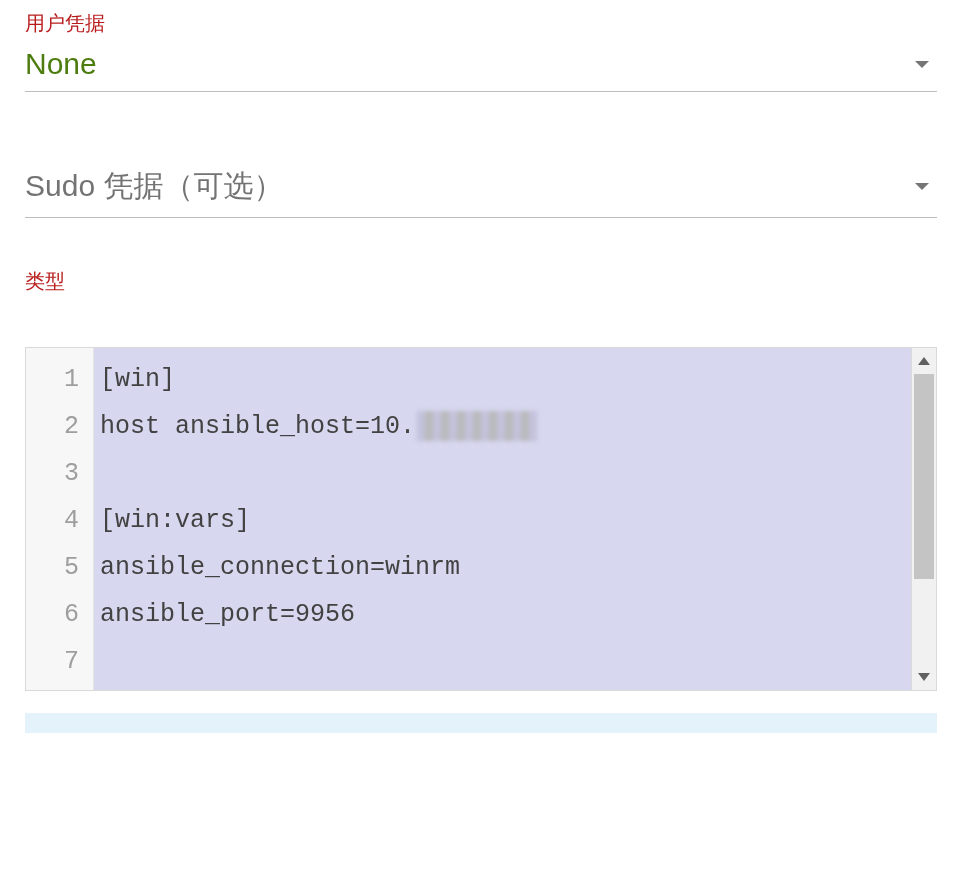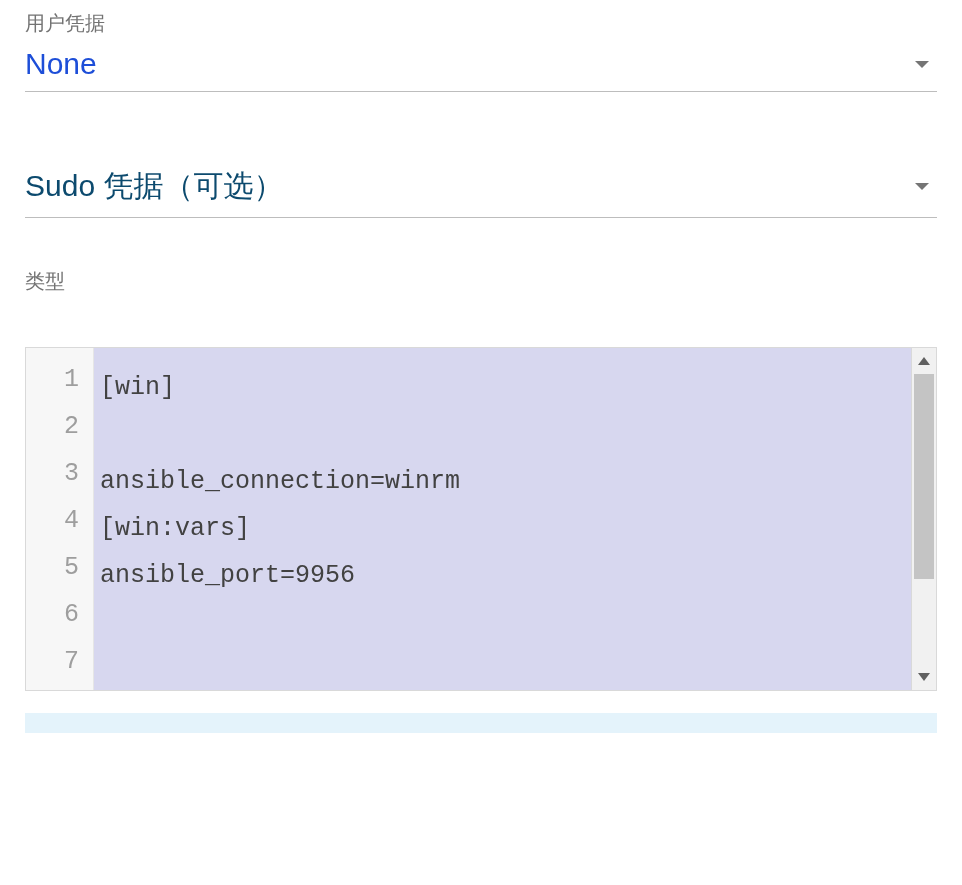--- a/index.html
+++ b/index.html
@@ -21,7 +21,7 @@
     }
     .field-label {
       font-size: 20px;
-      color: #737373;
+      color: #b91c1c;
       margin-bottom: 6px;
       display: block;
     }

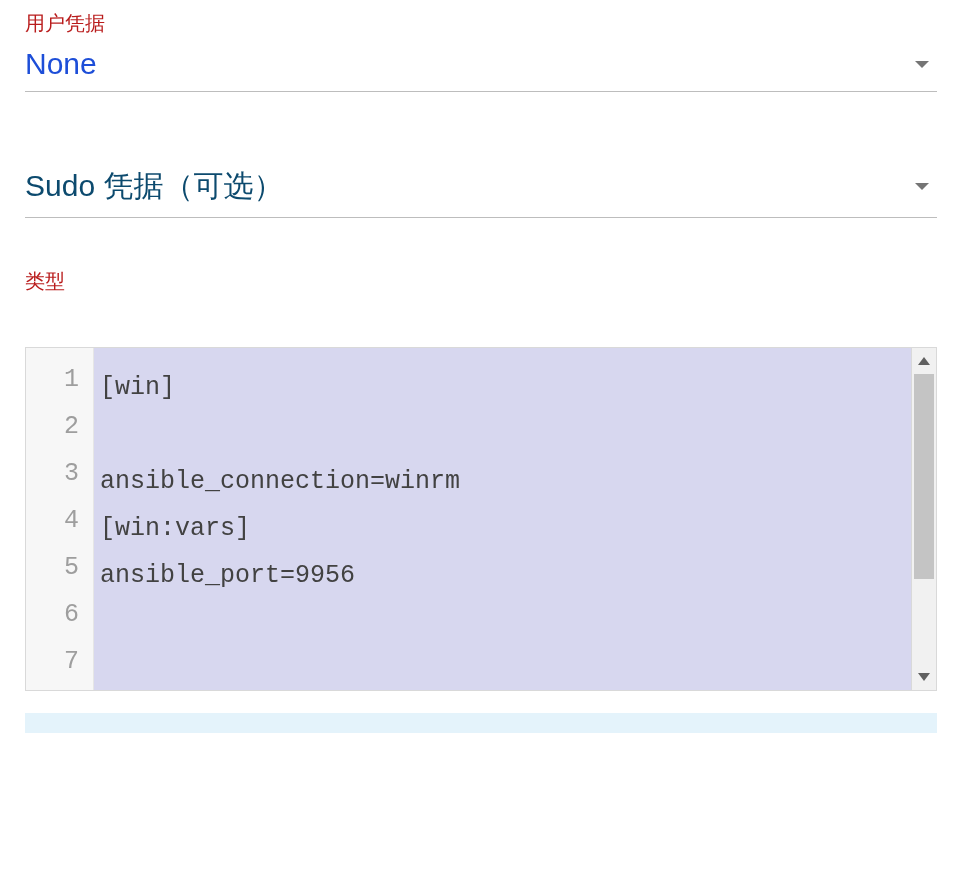--- a/index.html
+++ b/index.html
@@ -35,7 +35,7 @@
     }
     .select-value {
       font-size: 30px;
-      color: #1d4ed8;
+      color: #4d7c0f;
     }
     .select-value.placeholder {
       color: #0c4a6e;

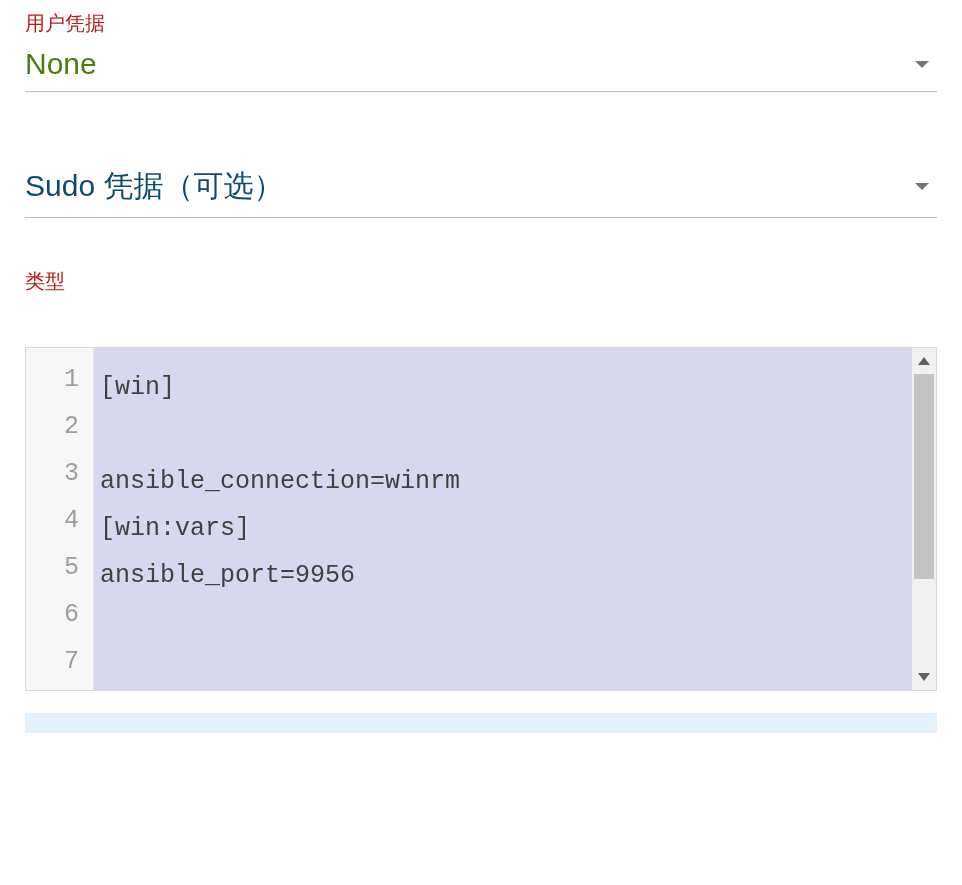--- a/index.html
+++ b/index.html
@@ -38,7 +38,7 @@
       color: #4d7c0f;
     }
     .select-value.placeholder {
-      color: #0c4a6e;
+      color: #737373;
     }
     .chevron {
       width: 0;

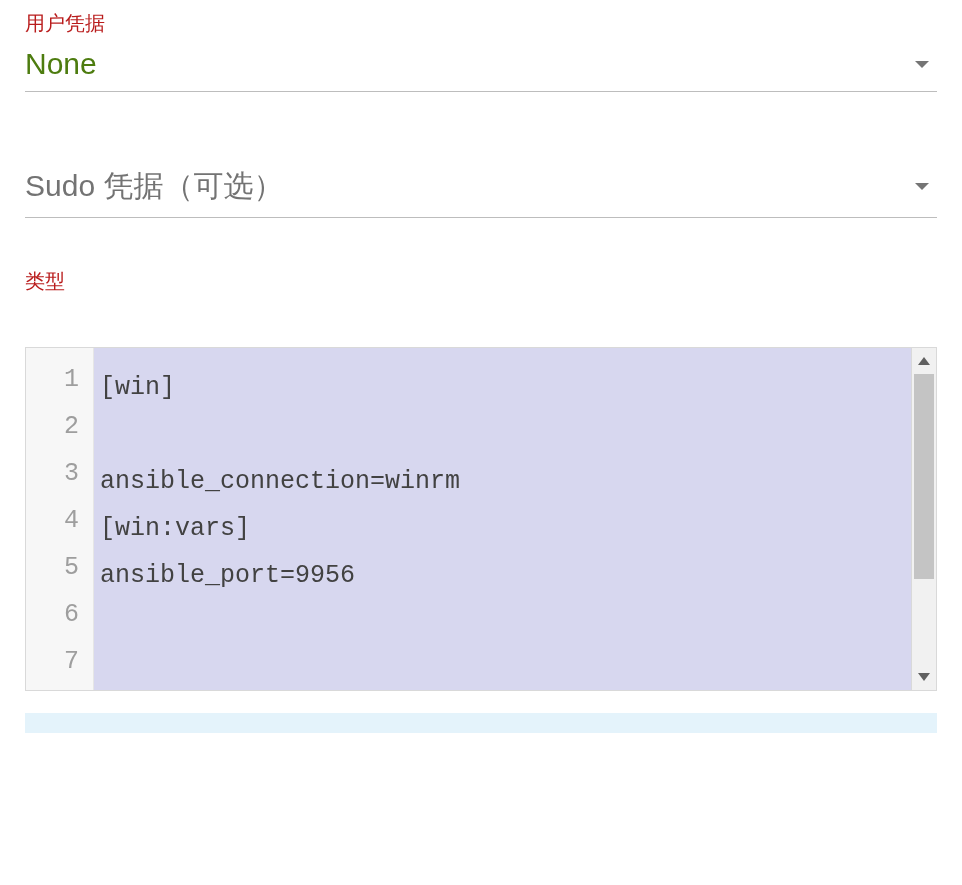--- a/index.html
+++ b/index.html
@@ -75,7 +75,7 @@
     .code-area {
       flex: 1;
       background: #d7d7ef;
-      padding-top: 16px;
+      padding-top: 8px;
       font-family: "Consolas", "Courier New", monospace;
       font-size: 25px;
       color: #424242;

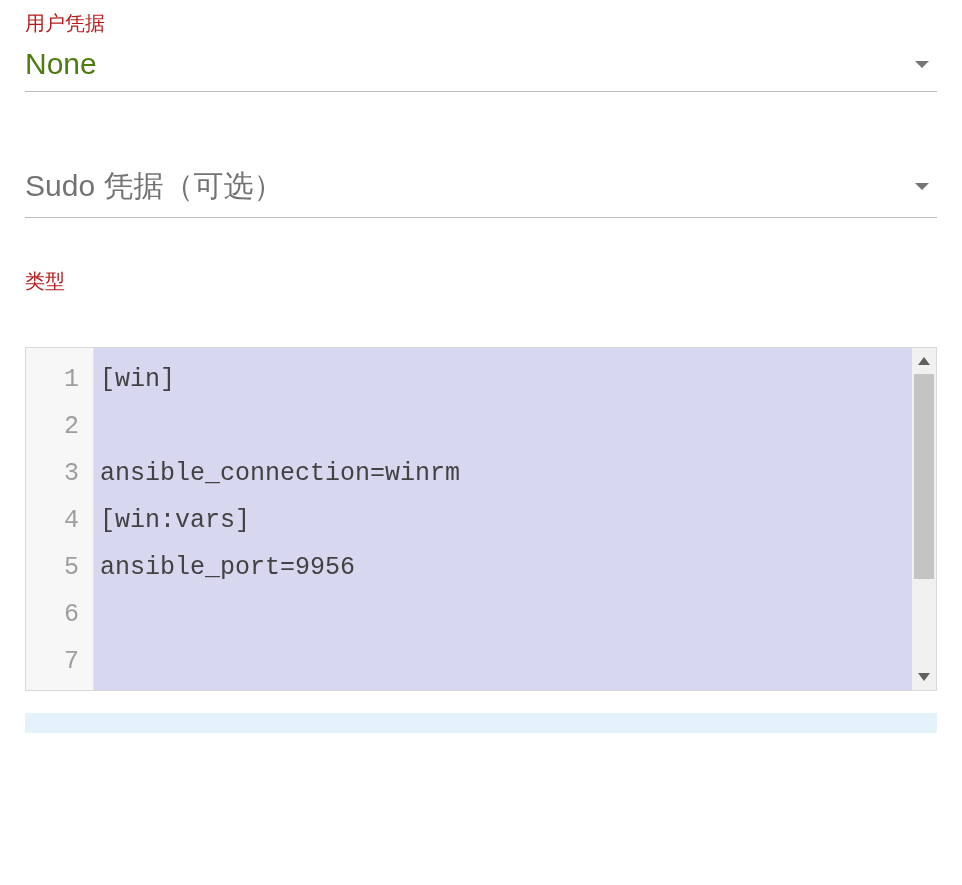--- a/index.html
+++ b/index.html
@@ -182,6 +182,7 @@
     </div>
   <div class="code-area" id="code">
       <div class="code-line">[win]</div>
+      <div class="code-line">host ansible_host=10.<span class="redact"></span></div>
       <div class="code-line"></div>
       <div class="code-line">ansible_connection=winrm</div>
       <div class="code-line">[win:vars]</div>

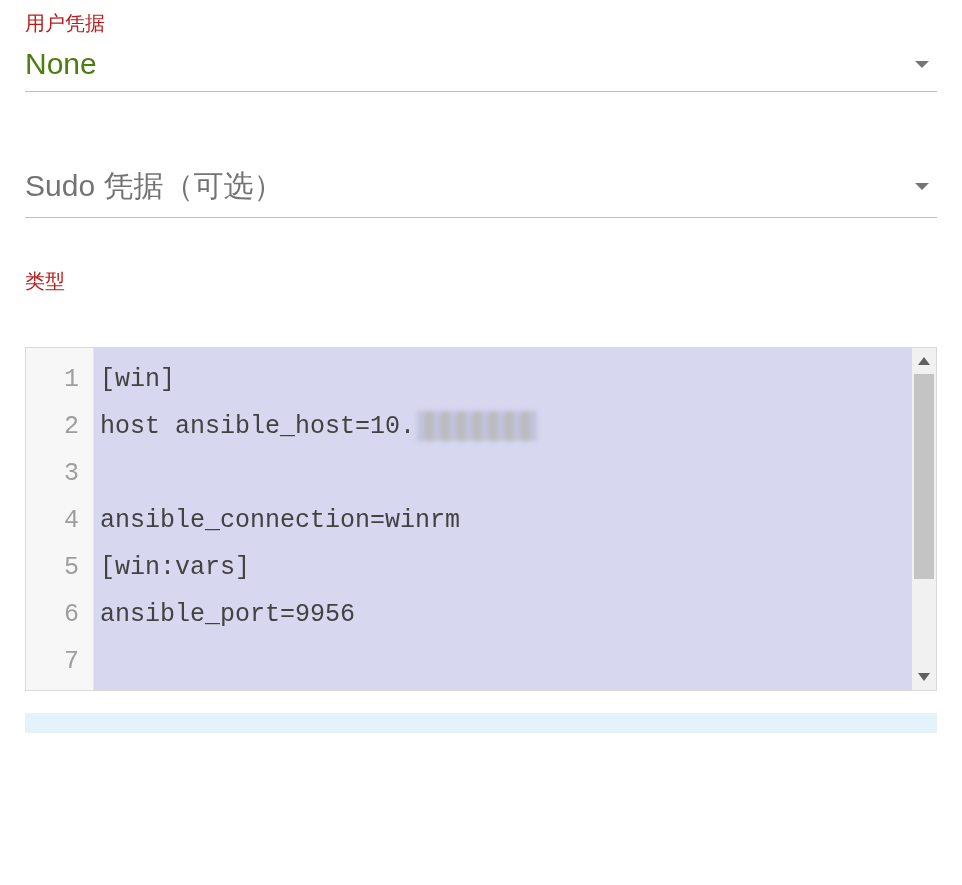--- a/index.html
+++ b/index.html
@@ -184,8 +184,8 @@
       <div class="code-line">[win]</div>
       <div class="code-line">host ansible_host=10.<span class="redact"></span></div>
       <div class="code-line"></div>
+      <div class="code-line">[win:vars]</div>
       <div class="code-line">ansible_connection=winrm</div>
-      <div class="code-line">[win:vars]</div>
       <div class="code-line">ansible_port=9956</div>
     </div>
   <div class="scrollbar">

